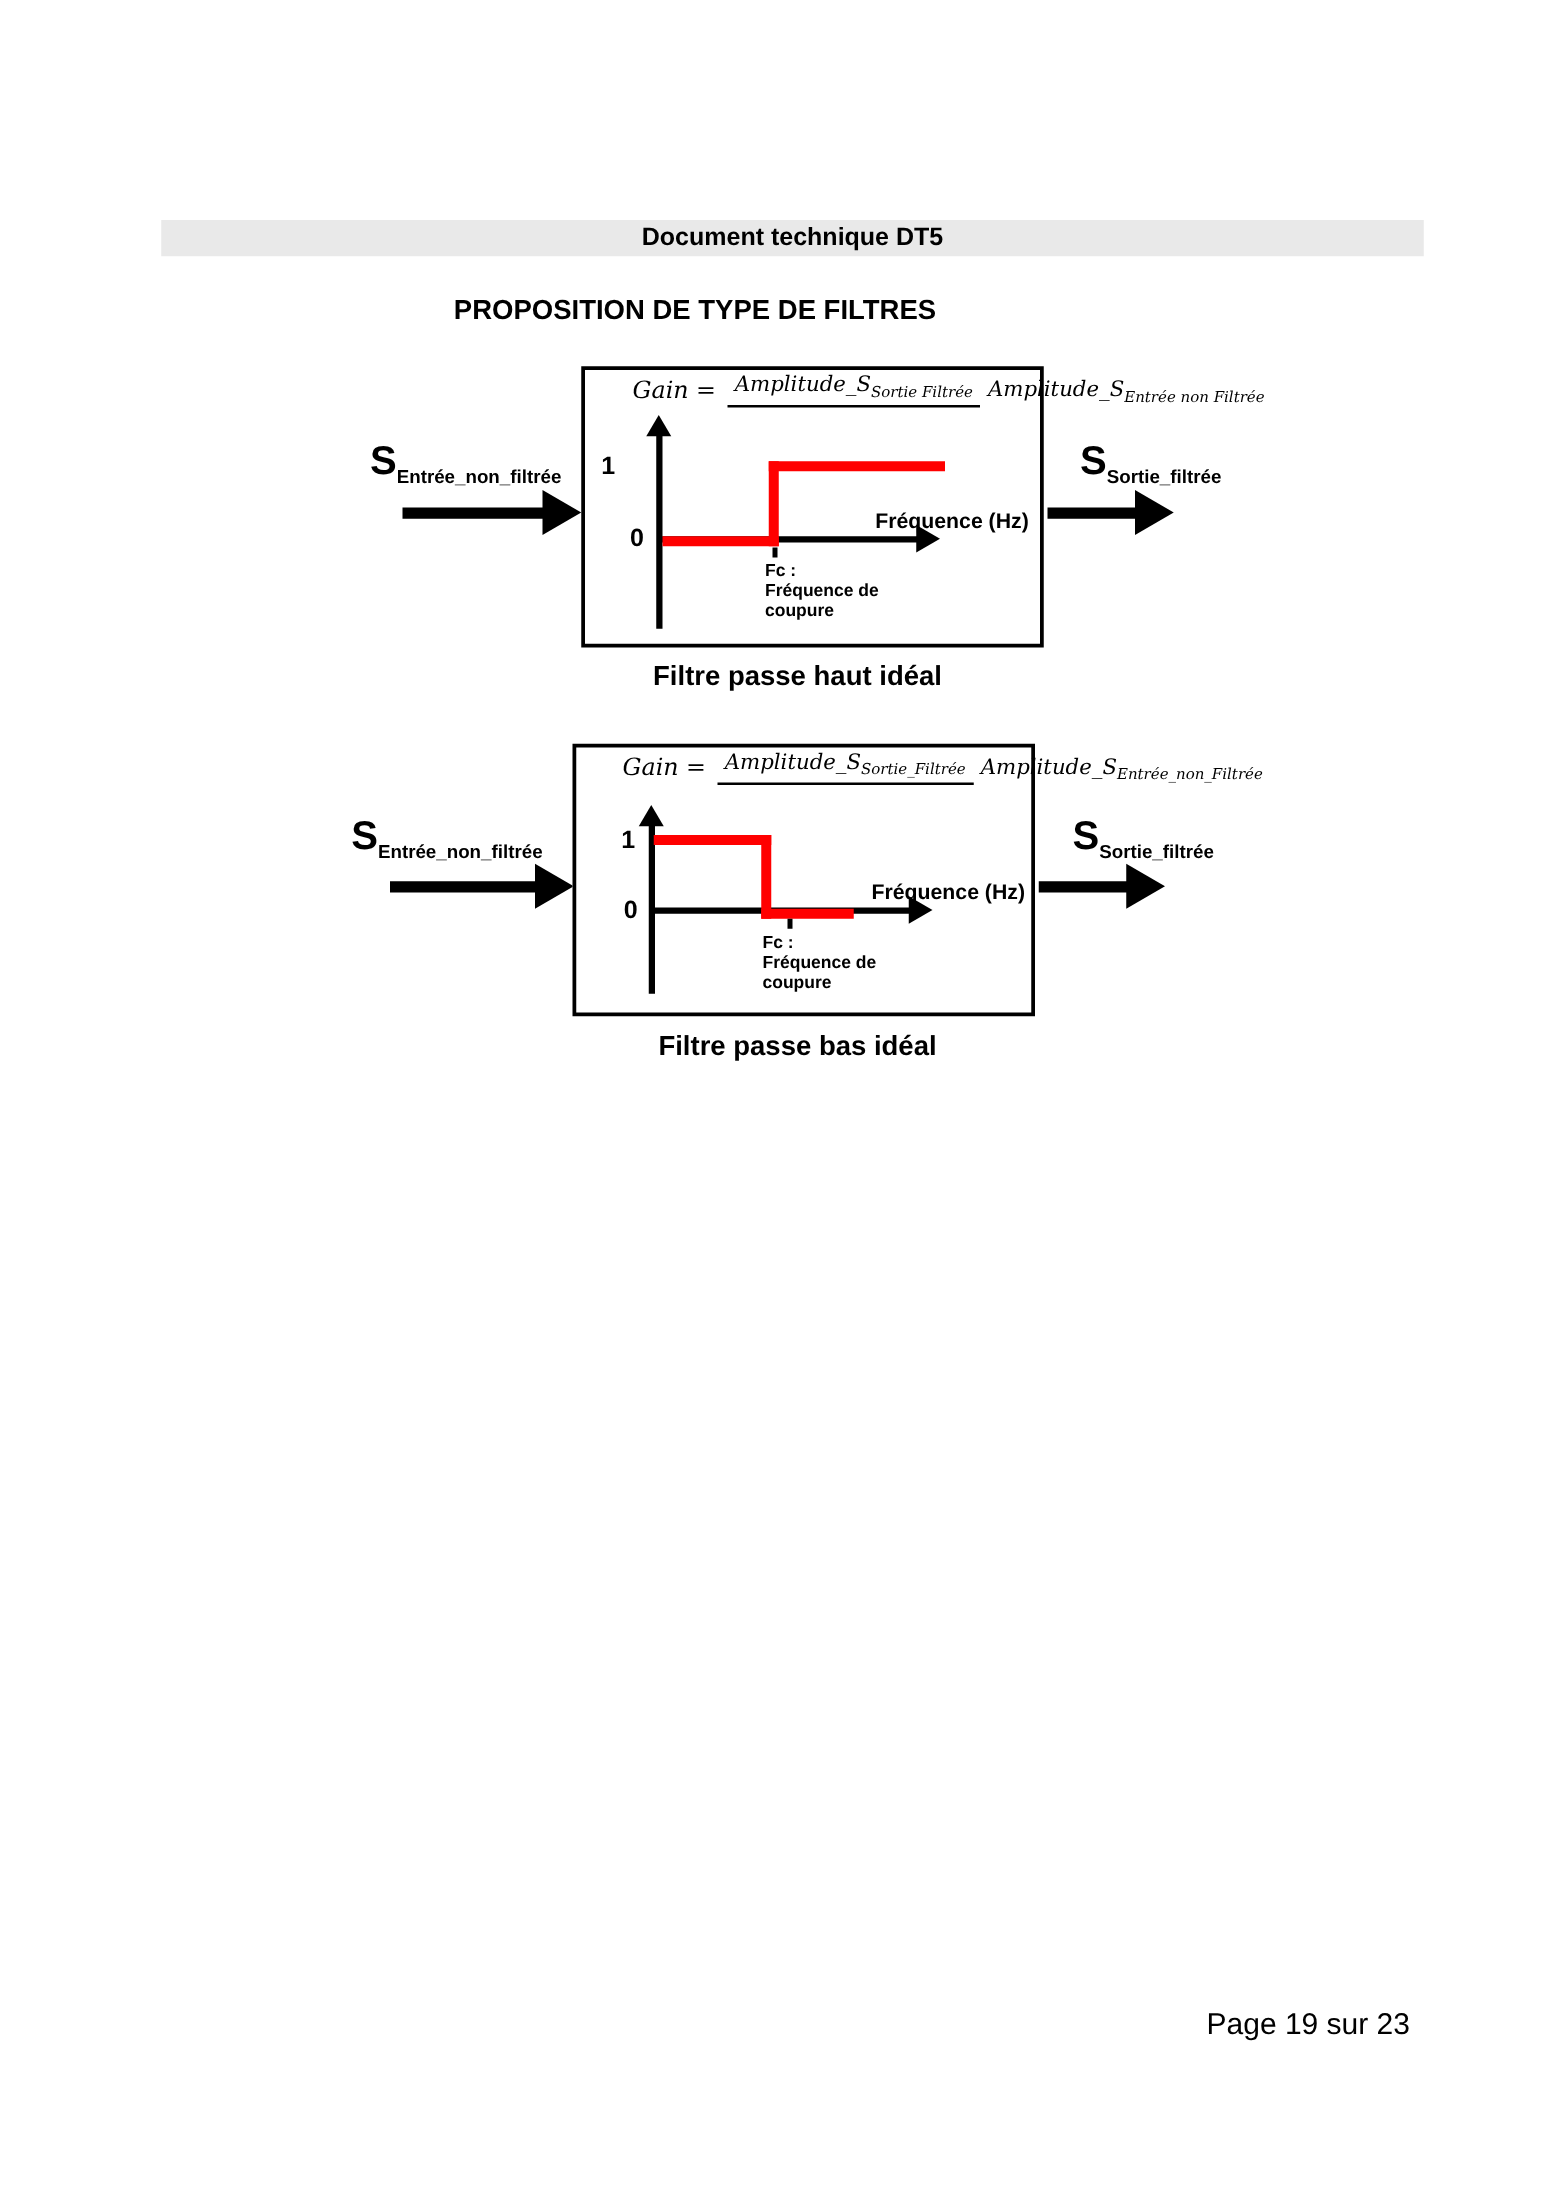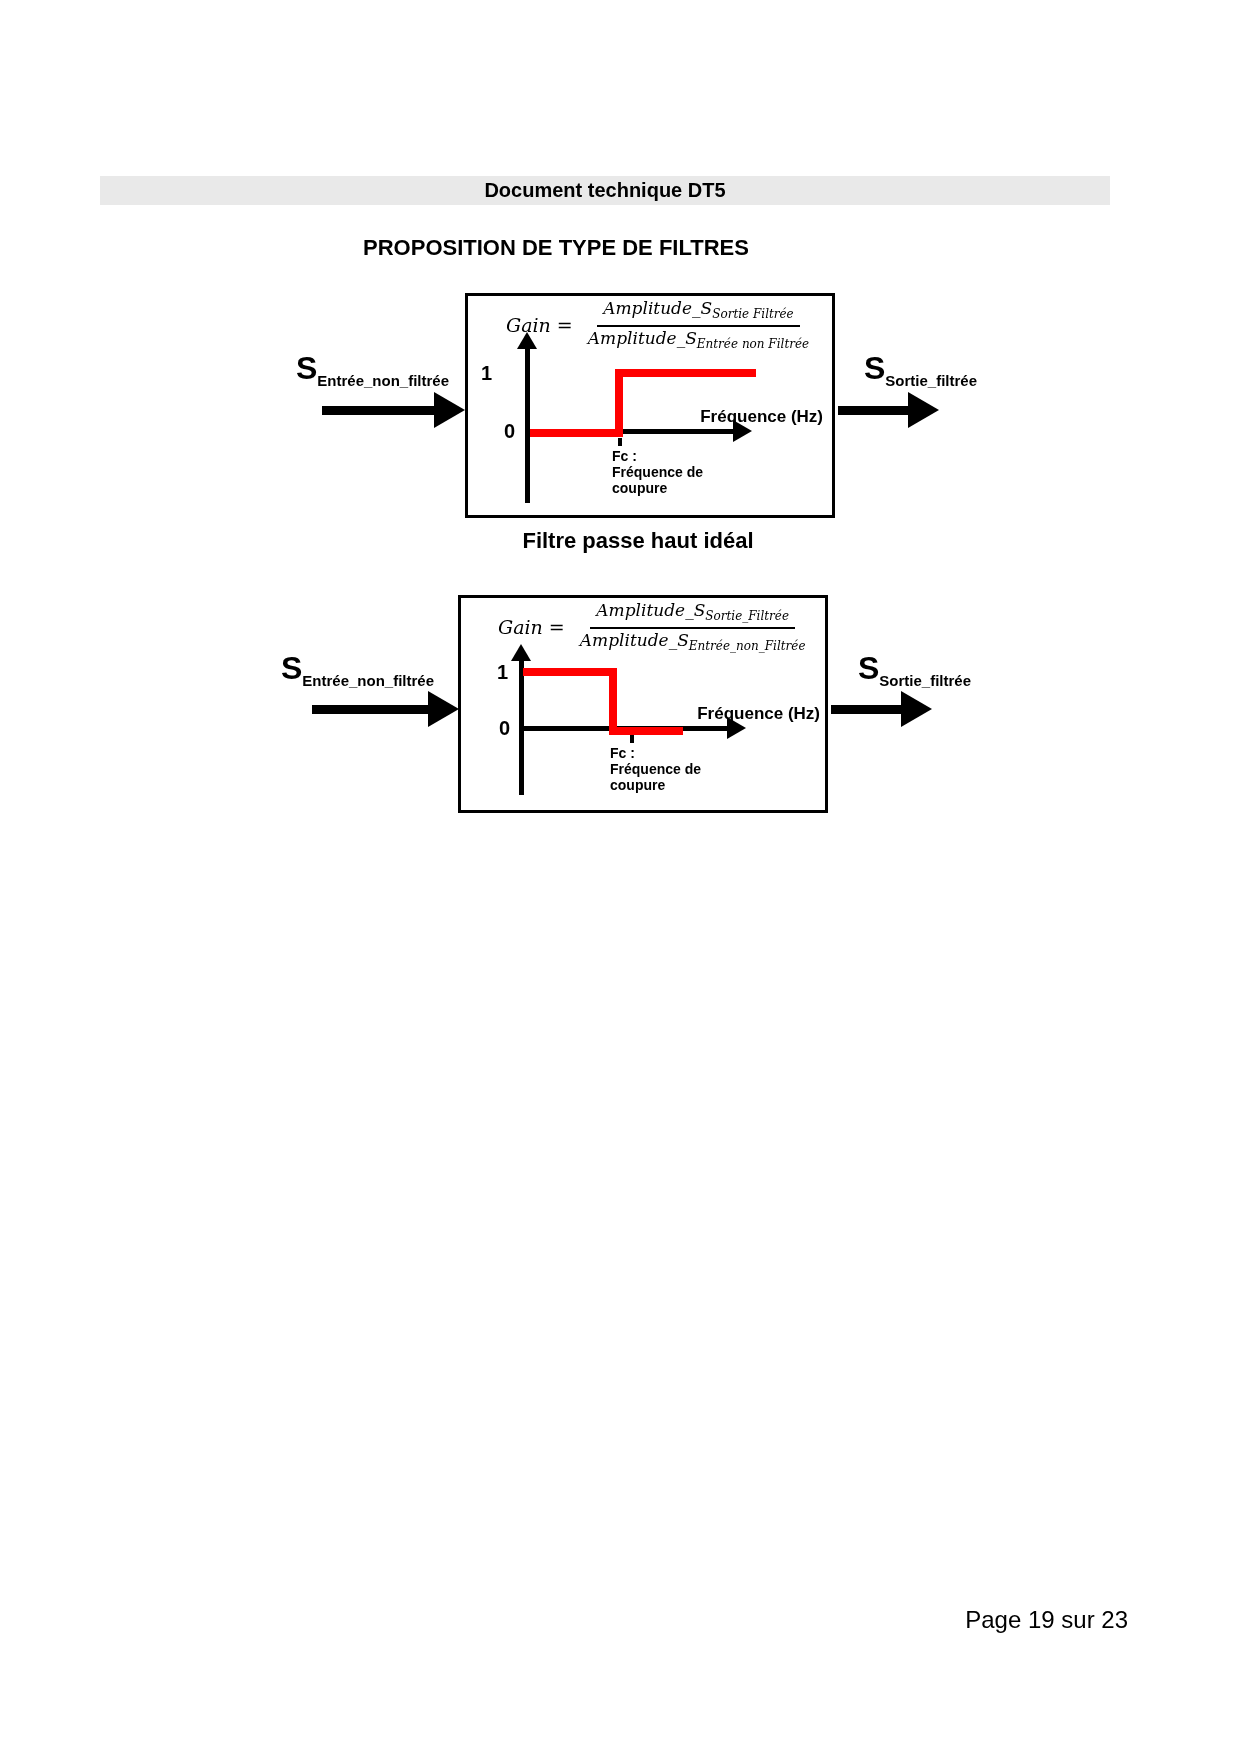--- a/index.html
+++ b/index.html
@@ -8,7 +8,7 @@
   .abs { position:absolute; }
 
   
-  .band { left:100px; top:176px; width:1010px; height:29px; background:#e9e9e9;
+  .band { left:129px; top:176px; width:1010px; height:29px; background:#e9e9e9;
           display:flex; align-items:center; justify-content:center;
           font-weight:700; font-size:20px; }
   .doc-title { left:256px; top:235px; width:600px; text-align:center; font-weight:700; font-size:22px; }

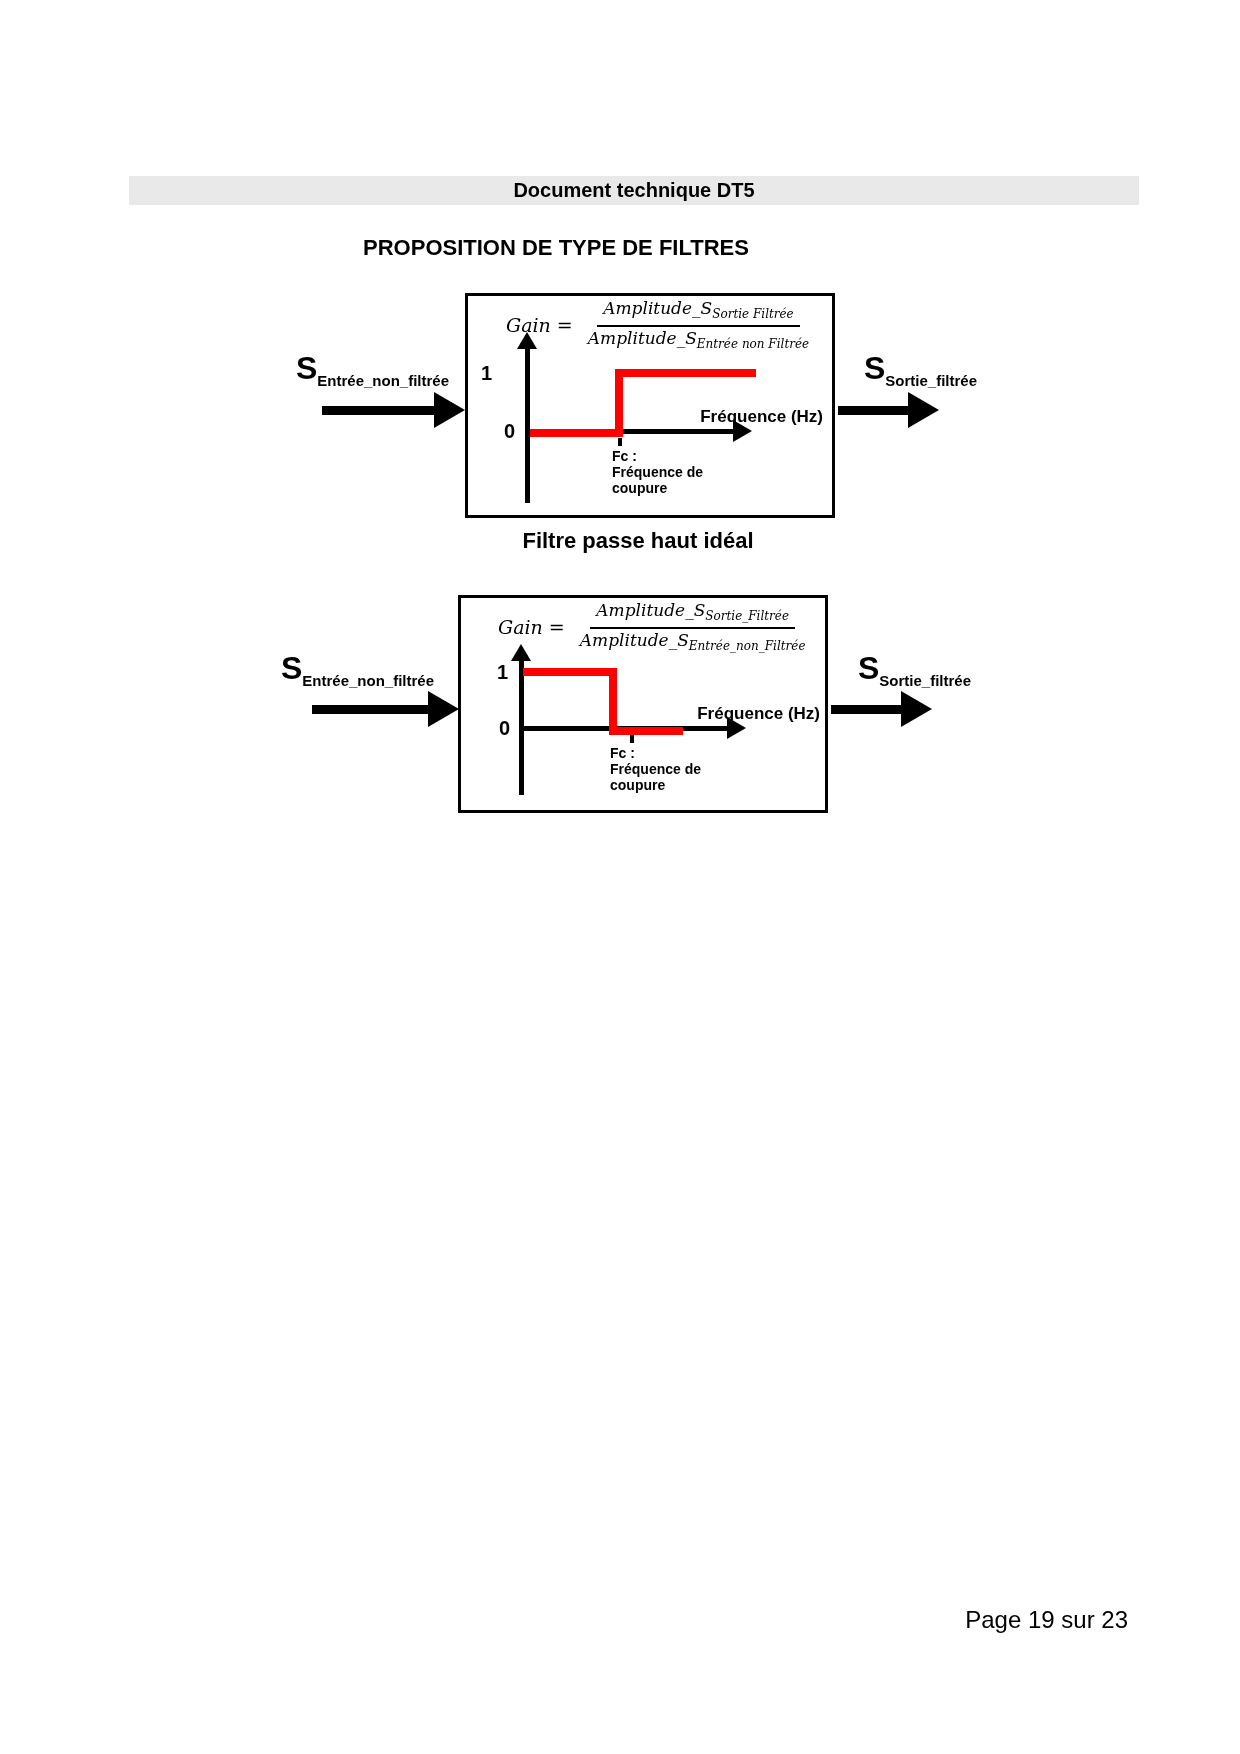--- a/index.html
+++ b/index.html
@@ -21,7 +21,7 @@
   
   .formula { display:flex; align-items:center; gap:9px; line-height:1.1;
              font-family:"DejaVu Serif","Liberation Serif",serif; font-style:italic; font-size:19px;text-align:right; }
-  .frac { display:flex; flex-direction:column; align-items:center; font-size:17px; }
+  .frac { display:flex; align-items:center; font-size:17px; }
   .frac .num { padding:0 6px 3px; border-bottom:2px solid #000; }
   .frac .den { padding:2px 6px 0; }
   .formula sub { font-size:12px; }

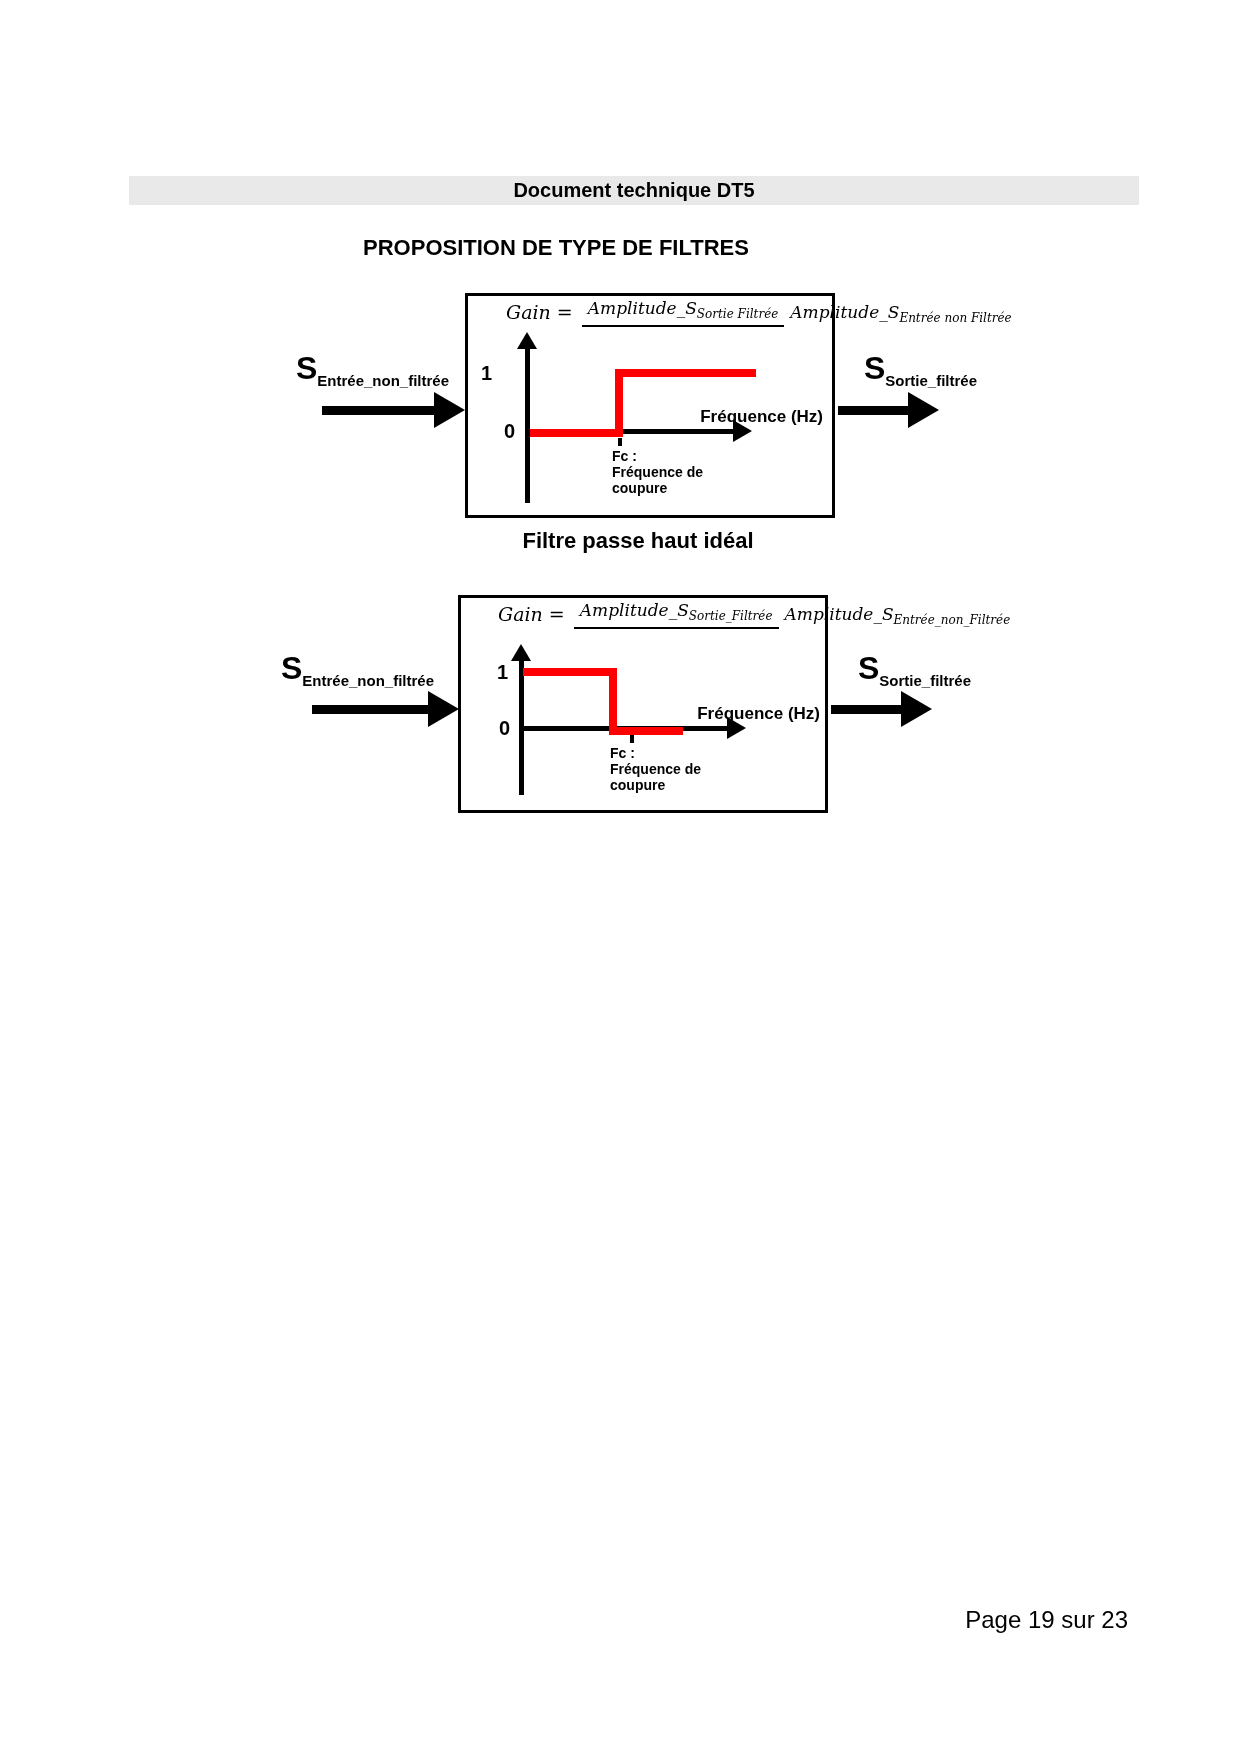--- a/index.html
+++ b/index.html
@@ -174,6 +174,7 @@
     <div class="abs tri-right-lg d2-out-head"></div>
     <div class="abs sig d2-label-out"><span>S</span><sub>Sortie_filtrée</sub></div>
   </div>
+  <div class="abs caption d2-caption">Filtre passe bas idéal</div>
 
   <div class="abs footer">Page 19 sur 23</div>
 

